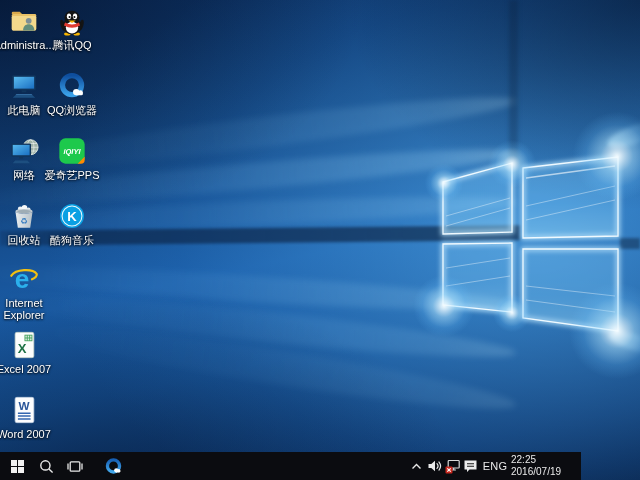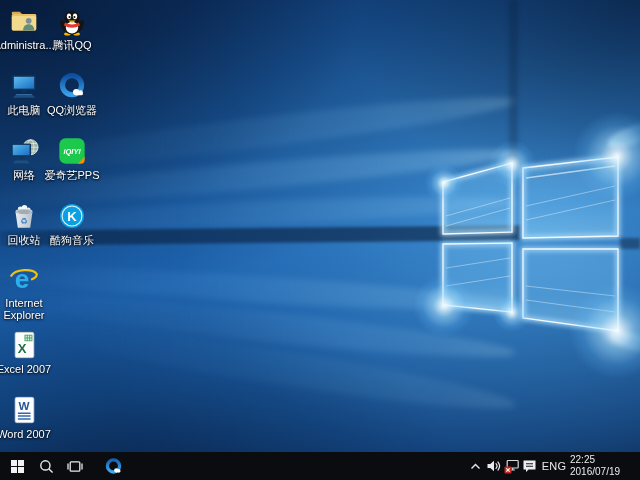--- a/index.html
+++ b/index.html
@@ -52,7 +52,7 @@
   .c1{left:-6px}.c2{left:42px}
   .r1{top:6px}.r2{top:71px}.r3{top:136px}.r4{top:201px}.r5{top:264px}.r6{top:330px}.r7{top:395px}
   
-  .taskbar{position:absolute;left:0;bottom:0;width:640px;height:28px;background:#0b0c10;
+  .taskbar{position:absolute;left:0;bottom:0;width:581px;height:28px;background:#0b0c10;
     display:flex;align-items:stretch;color:#eaeaea;margin-top:8px;}
   .tb-btn{width:26px;display:flex;align-items:center;justify-content:center;}
   .tb-left{display:flex;align-items:stretch;padding-left:4px;gap:3px;}

